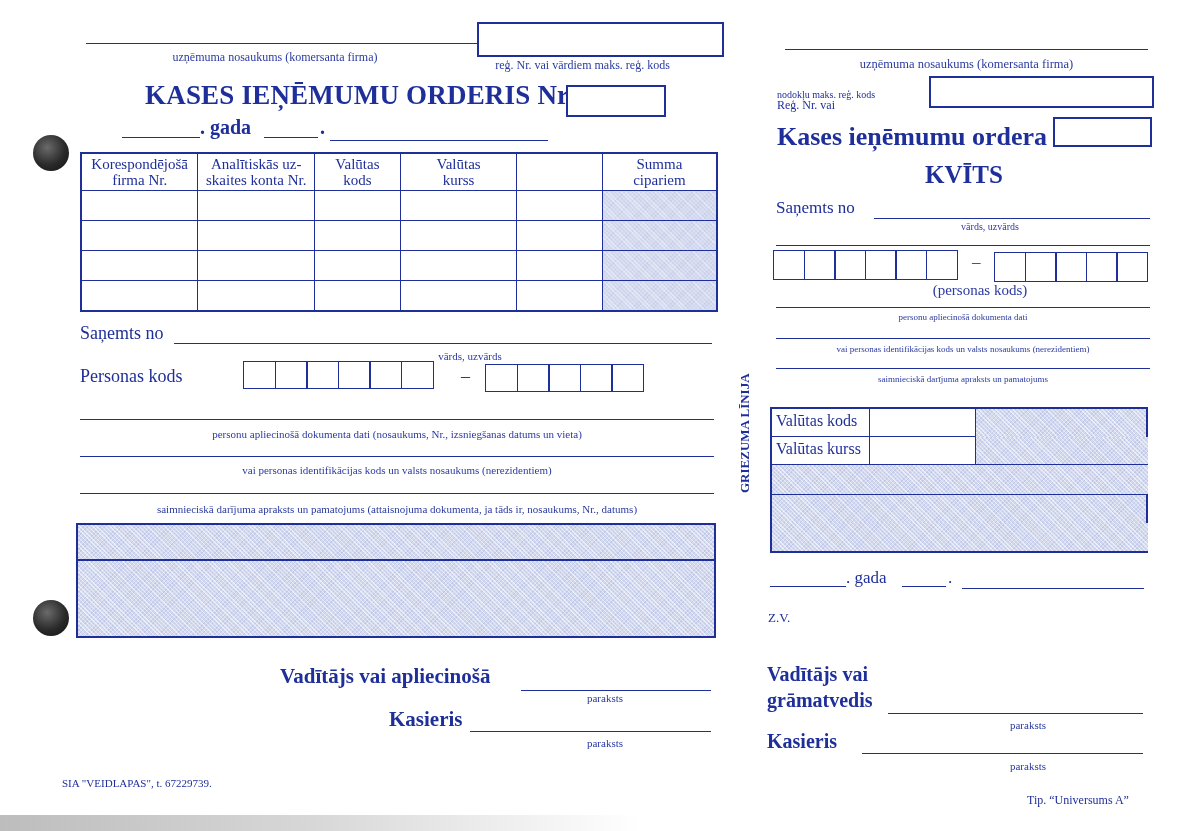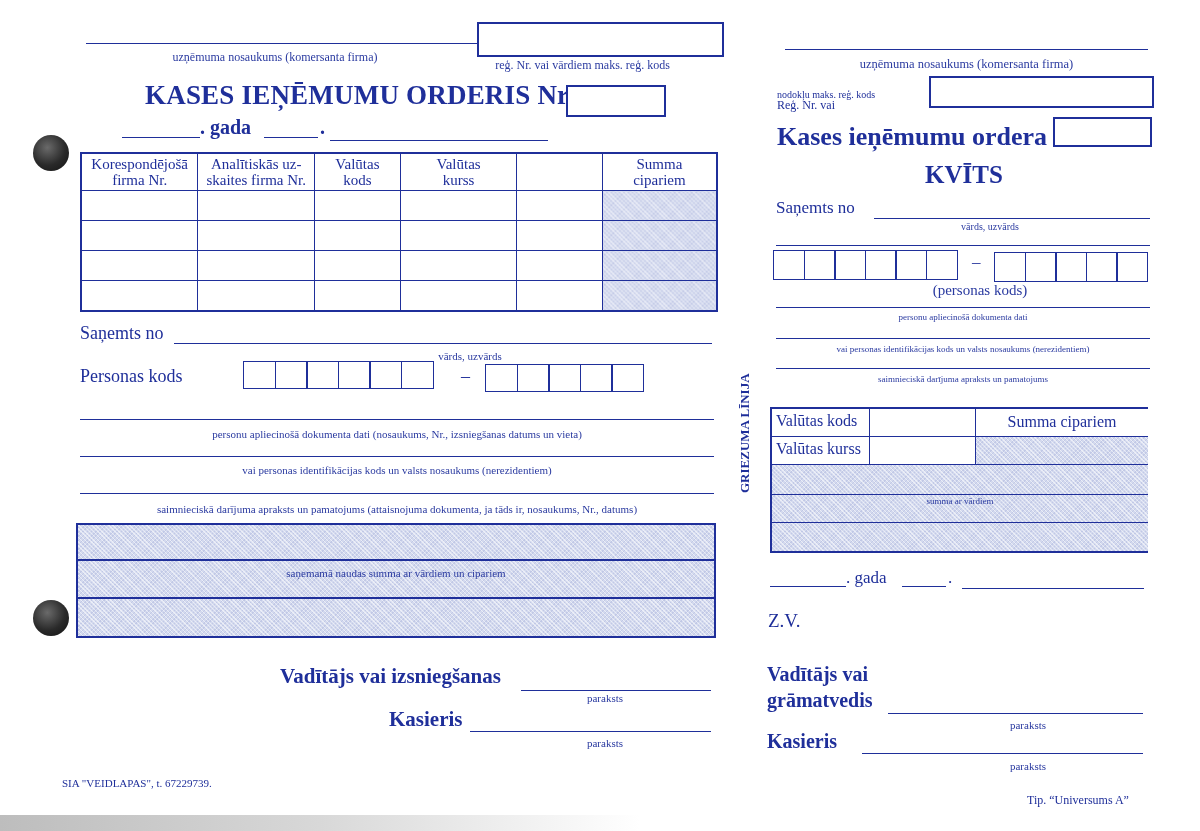--- a/index.html
+++ b/index.html
@@ -76,7 +76,7 @@
     <tbody>
         <tr>
       <th><span>Korespondējošā</span><br><span>firma Nr.</span></th>
-      <th><span>Analītiskās uz-</span><br><span>skaites firma Nr.</span></th>
+      <th><span>Analītiskās uz-</span><br><span>skaites konta Nr.</span></th>
       <th><span>Valūtas</span><br><span>kods</span></th>
       <th><span>Valūtas</span><br><span>kurss</span></th>
       <th><span></span></th>

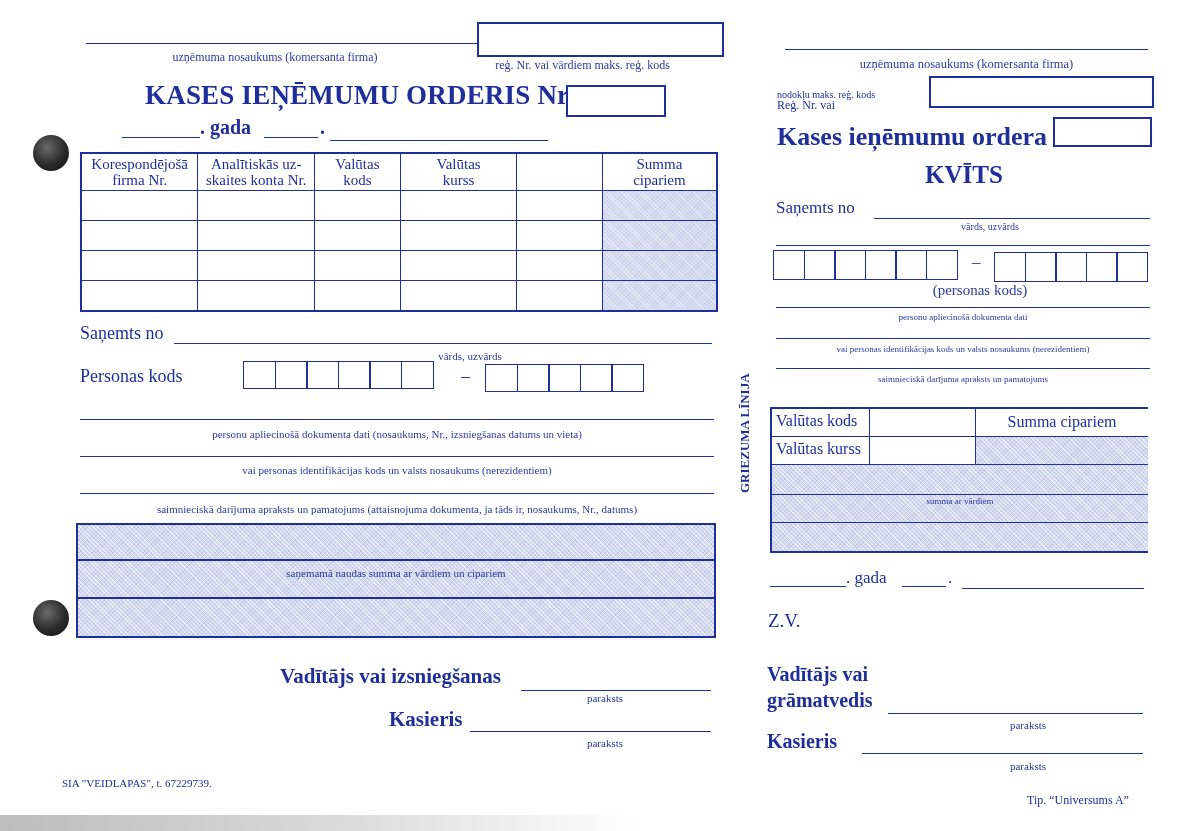--- a/index.html
+++ b/index.html
@@ -218,7 +218,6 @@
   <div class="rt shade">
     <div class="cell" style="left:0; top:0; width:98px; height:28px; background:#fff; padding:3px 0 0 4px;">Valūtas kods</div>
     <div class="cell" style="left:98px; top:0; width:106px; height:28px; background:#fff;"></div>
-    <div class="cell" style="left:204px; top:0; width:172px; height:28px; background:#fff; border-right:none; text-align:center; padding-top:4px;">Summa cipariem</div>
     <div class="cell" style="left:0; top:28px; width:98px; height:28px; background:#fff; padding:3px 0 0 4px;">Valūtas kurss</div>
     <div class="cell" style="left:98px; top:28px; width:106px; height:28px; background:#fff;"></div>
     <div class="cell shade" style="left:204px; top:28px; width:172px; height:28px; border-right:none;"></div>

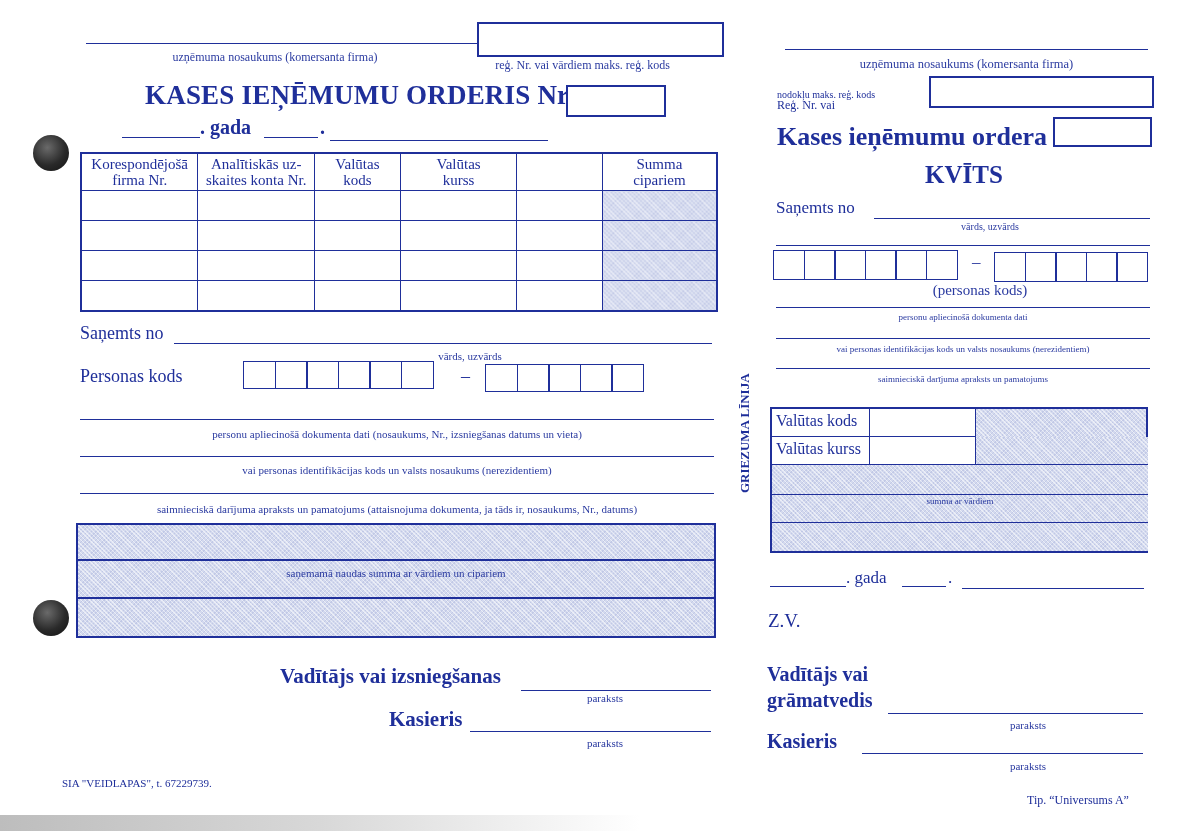--- a/index.html
+++ b/index.html
@@ -222,9 +222,6 @@
     <div class="cell" style="left:98px; top:28px; width:106px; height:28px; background:#fff;"></div>
     <div class="cell shade" style="left:204px; top:28px; width:172px; height:28px; border-right:none;"></div>
     <div class="cell shade" style="left:0; top:56px; width:376px; height:30px; border-right:none;"></div>
-    <div class="cell shade" style="left:0; top:86px; width:376px; height:28px; border-right:none;">
-      <div class="cap" style="left:0; top:1px; width:100%; font-size:9px;">summa ar vārdiem</div>
-    </div>
     <div class="cell shade" style="left:0; top:114px; width:376px; height:28px; border-right:none; border-bottom:none;"></div>
   </div>
 

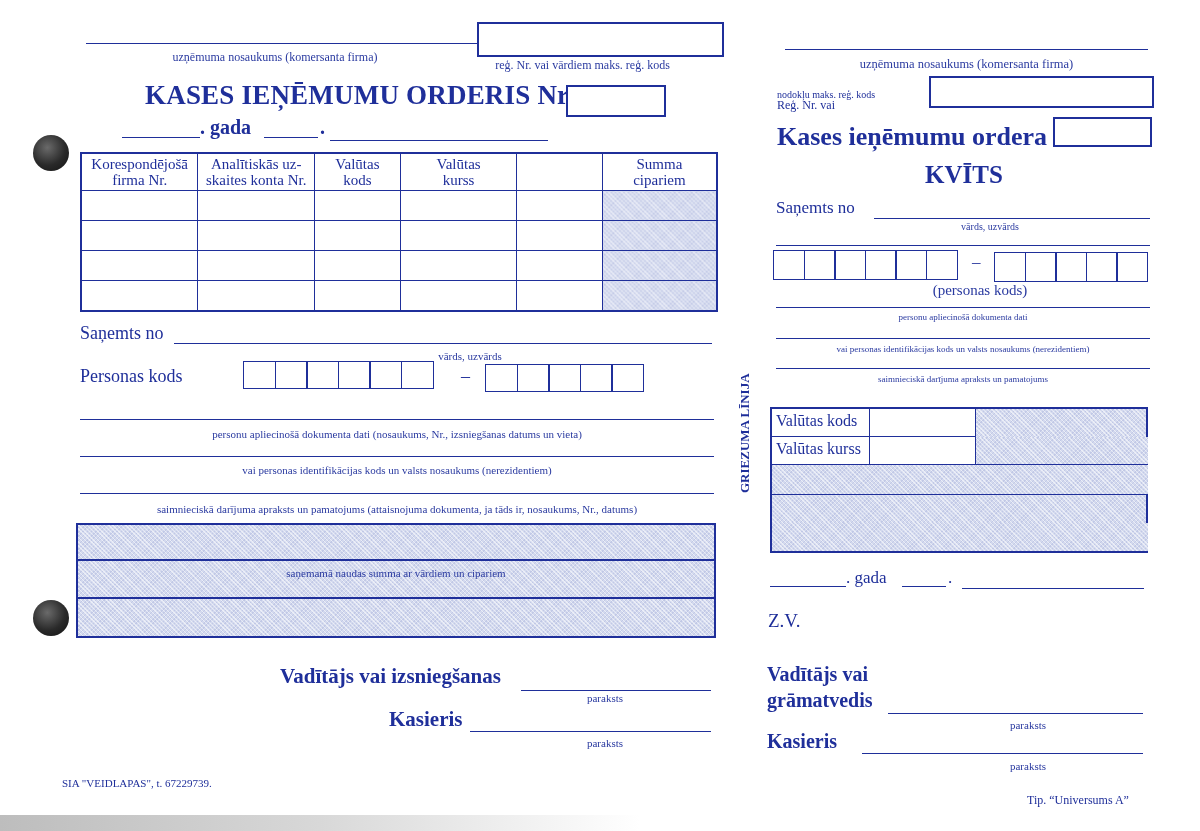--- a/index.html
+++ b/index.html
@@ -150,9 +150,6 @@
 
   <div class="abs shade" style="left:76px; top:523px; width:640px; height:115px; border:2px solid #1f2f9a; box-sizing:border-box;">
     <div class="abs shade" style="left:0; top:0; width:100%; height:36px; border-bottom:2px solid #1f2f9a; box-sizing:border-box;"></div>
-    <div class="abs shade" style="left:0; top:36px; width:100%; height:38px; border-bottom:2px solid #1f2f9a; box-sizing:border-box;">
-      <div class="cap" style="left:0; top:6px; width:100%;">saņemamā naudas summa ar vārdiem un cipariem</div>
-    </div>
     <div class="abs shade" style="left:0; top:74px; width:100%; height:37px;"></div>
   </div>
 

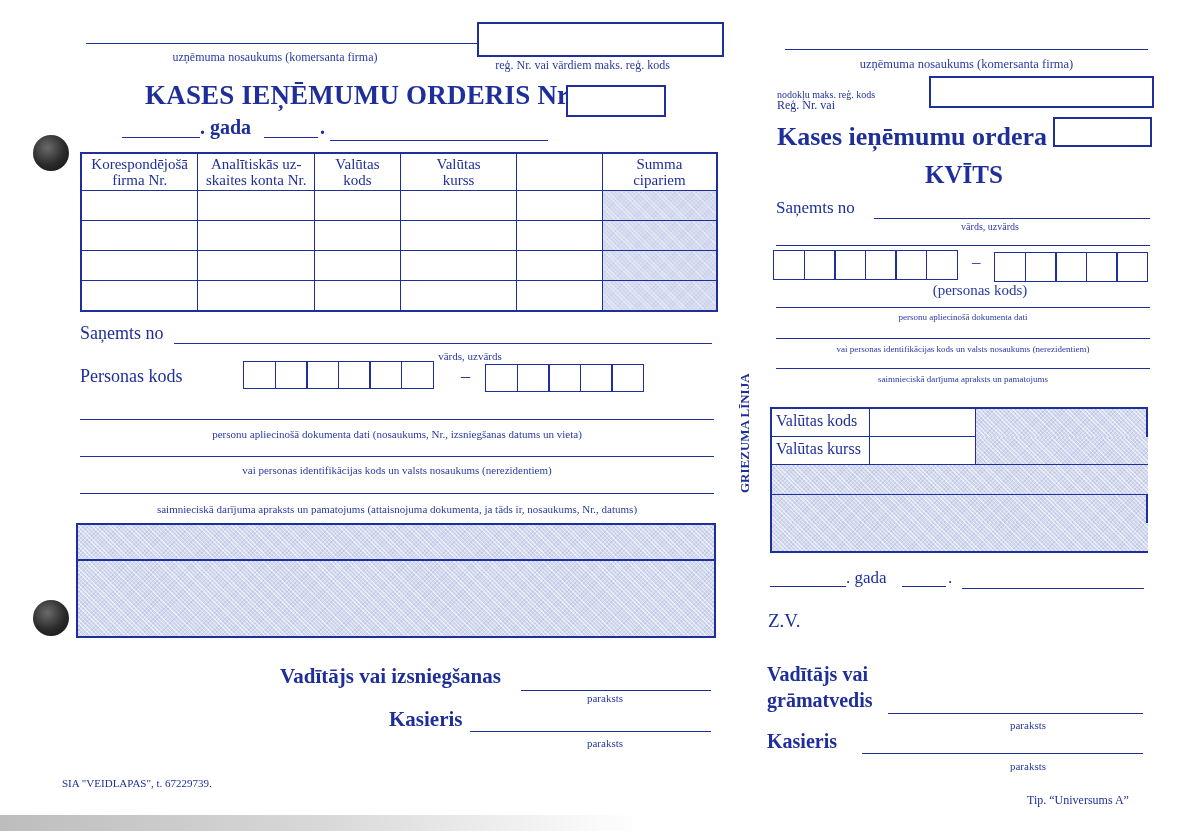--- a/index.html
+++ b/index.html
@@ -228,7 +228,7 @@
   <div class="abs" style="left:948px; top:568px; font-size:17px;">.</div>
   <div class="line" style="left:962px; top:588px; width:182px;"></div>
 
-  <div class="abs" style="left:768px; top:610px; font-size:19px;">Z.V.</div>
+  <div class="abs" style="left:768px; top:610px; font-size:13px;">Z.V.</div>
 
   <div class="abs bold" style="left:767px; top:663px; font-size:20px;">Vadītājs vai</div>
   <div class="abs bold" style="left:767px; top:689px; font-size:20px;">grāmatvedis</div>

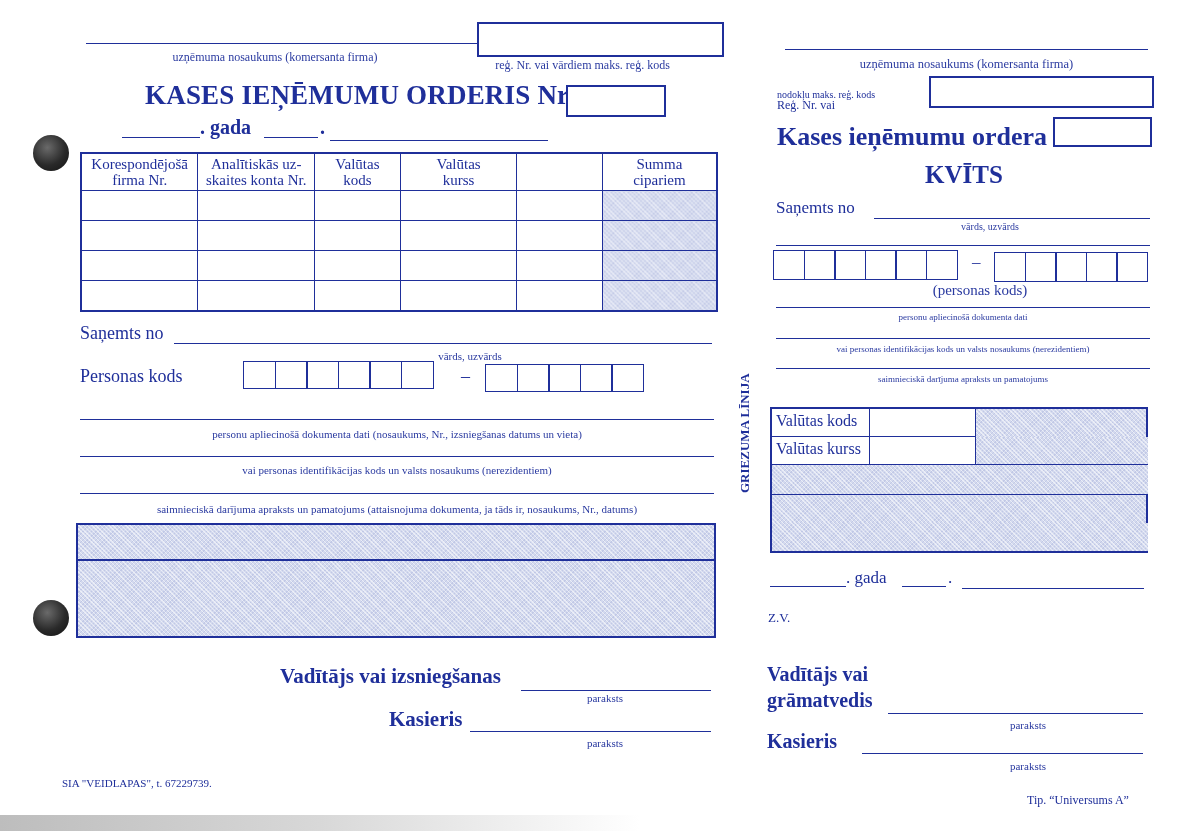--- a/index.html
+++ b/index.html
@@ -153,7 +153,7 @@
     <div class="abs shade" style="left:0; top:74px; width:100%; height:37px;"></div>
   </div>
 
-  <div class="abs bold" style="left:280px; top:664px; font-size:21px; white-space:nowrap;">Vadītājs vai izsniegšanas</div>
+  <div class="abs bold" style="left:280px; top:664px; font-size:21px; white-space:nowrap;">Vadītājs vai apliecinošā</div>
   <div class="line" style="left:521px; top:690px; width:190px;"></div>
   <div class="cap" style="left:580px; top:692px; width:50px;">paraksts</div>
 

